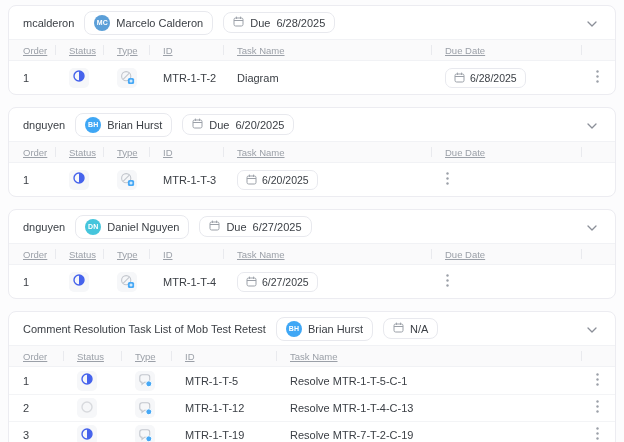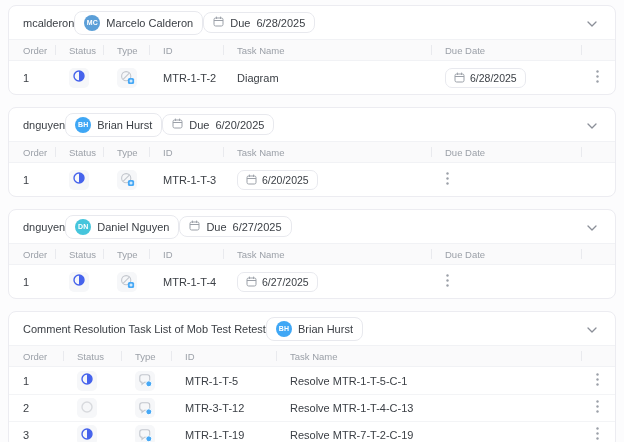--- a/index.html
+++ b/index.html
@@ -20,6 +20,7 @@
     height: 33px;
     display: flex;
     align-items: center;
+    gap: 10px;
     padding: 0 14px;
   }
   .card-title { font-size: 11px; color: #3c4046; white-space: nowrap; }

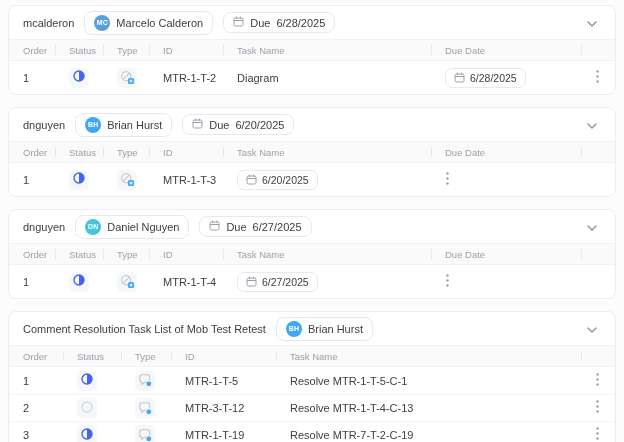--- a/index.html
+++ b/index.html
@@ -64,6 +64,7 @@
     height: 100%;
     display: flex; align-items: center;
     white-space: nowrap;
+    text-decoration: underline;
   }
   .th + .th::before {
     content: '';

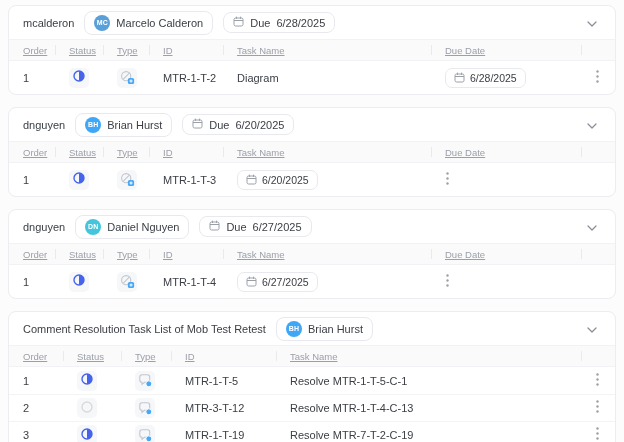--- a/index.html
+++ b/index.html
@@ -350,6 +350,15 @@
         <span class="avatar" style="background: rgb(63, 167, 245);">BH</span>
         <span>Brian Hurst</span>
       </span>
+      <span class="pill">
+        <span class="cal-slot"><svg width="11" height="11" viewBox="0 0 11 11" fill="none">
+              <rect x="1" y="2" width="9" height="8" rx="1.6" stroke="#9ba0a8"></rect>
+              <path d="M1 4.5h9" stroke="#9ba0a8"></path>
+              <path d="M3.4 1v1.6M7.6 1v1.6" stroke="#9ba0a8" stroke-linecap="round"></path>
+            </svg></span>
+
+        <span class="due-value">N/A</span>
+      </span>
       <button class="collapse-btn">
         <span class="chev-slot"><svg width="10" height="6" viewBox="0 0 10 6" fill="none">
               <path d="M1 1l4 4 4-4" stroke="#8b8f98" stroke-width="1.3" stroke-linecap="round" stroke-linejoin="round"></path>

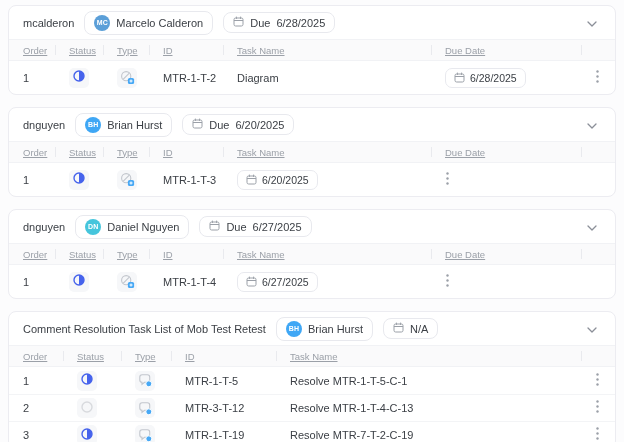--- a/index.html
+++ b/index.html
@@ -421,7 +421,7 @@
               </svg>
             </span>
           </div>
-          <div class="td">MTR-3-T-12</div>
+          <div class="td">MTR-1-T-12</div>
           <div class="td">Resolve MTR-1-T-4-C-13</div>
           <div class="td" style="padding-left: 6px;">
             <button class="kebab-btn">

